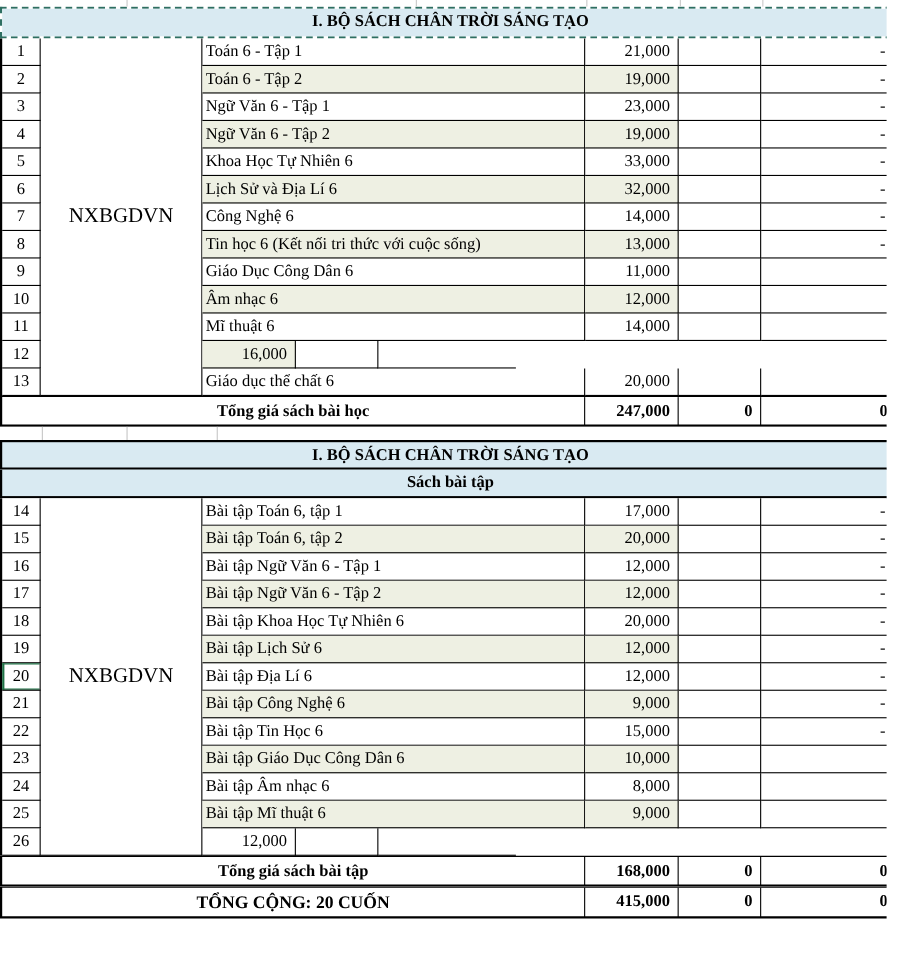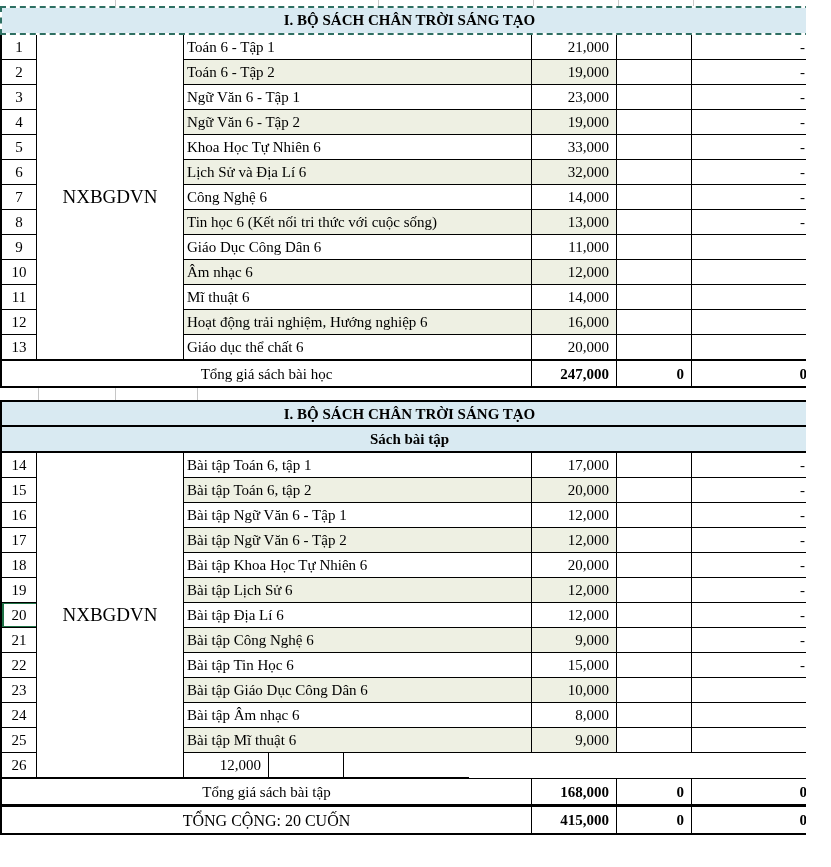--- a/index.html
+++ b/index.html
@@ -155,7 +155,6 @@
           <div class="cell c6"></div>
         </div>
         <div class="trow">
-          <div class="cell c3 shaded">Hoạt động trải nghiệm, Hướng nghiệp 6</div>
           <div class="cell c4 shaded">16,000</div>
           <div class="cell c5"></div>
           <div class="cell c6"></div>

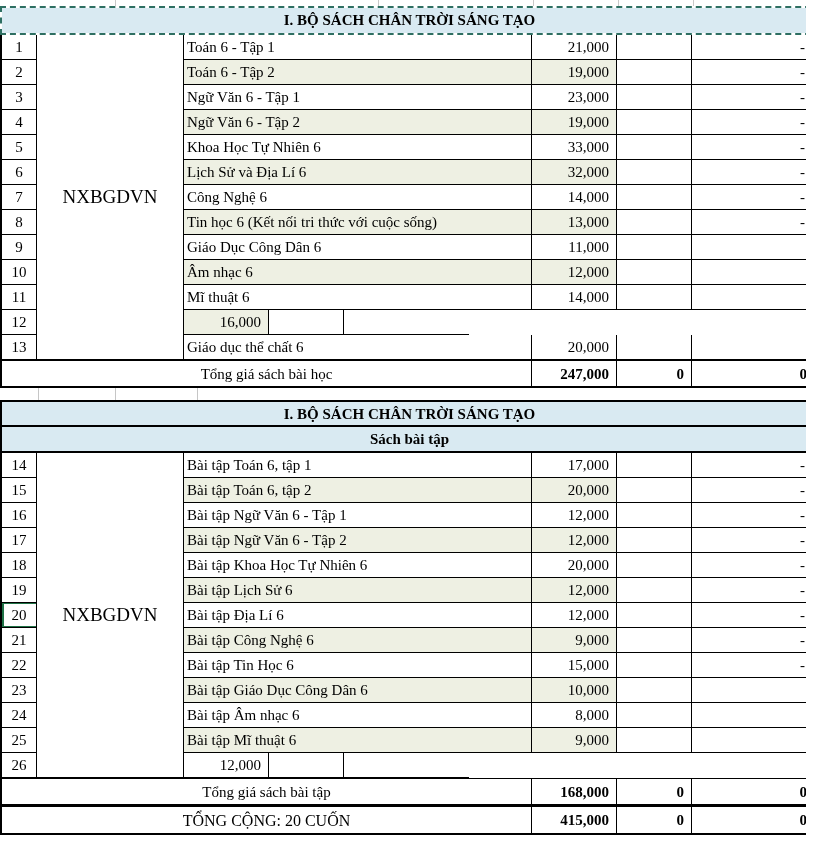--- a/index.html
+++ b/index.html
@@ -37,7 +37,7 @@
 
   .total-row{display:flex;height:28px;border-top:1px solid #000;border-bottom:2px solid #000;font-weight:bold;}
   .total-row .cell{height:26px;line-height:26px;border-bottom:none;}
-  .tlabel{box-sizing:border-box;width:530px;border-right:1px solid #000;text-align:center;font-weight:normal;font-size:15px;}
+  .tlabel{box-sizing:border-box;width:530px;border-right:1px solid #000;text-align:center;font-weight:bold;font-size:15px;}
   .grand .tlabel{font-size:16px;}
   .grand{height:29px;}
   .grand .cell{height:27px;line-height:27px;}

